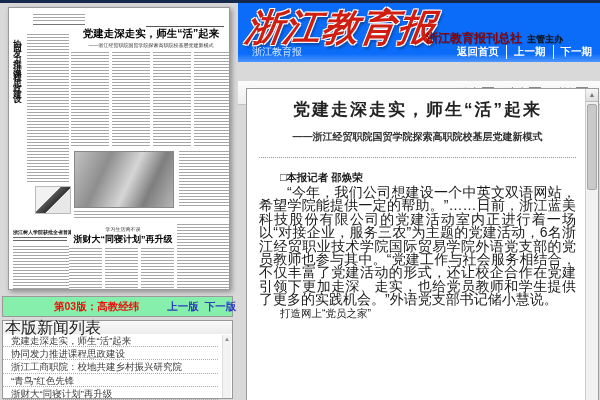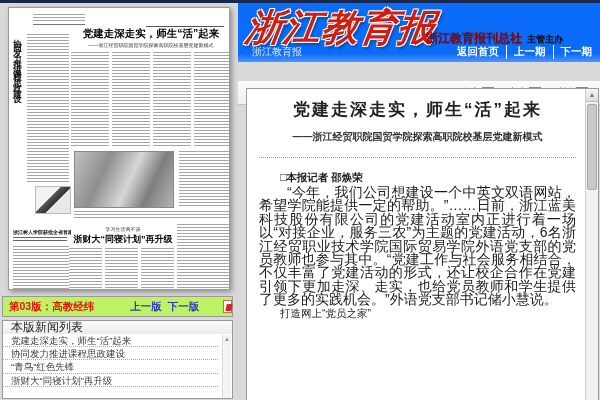--- a/index.html
+++ b/index.html
@@ -46,8 +46,8 @@
   .br-col { position:absolute; left:168px; top:216px; width:52px; height:64px; }
 
   
-  .edition-bar { position:absolute; left:2px; top:296px; width:231px; height:21px; background:#bef264;
-                 border:1px solid #999; display:flex; align-items:center; }
+  .edition-bar { position:absolute; left:2px; top:296px; width:231px; height:21px; background:#86efac;
+                 border:1px solid #999; display:flex; align-items:center;padding-left:45px; }
   .edition-label { font-size:10.5px; font-weight:bold; color:#e8140c; margin-left:6px; white-space:nowrap; }
   .pg-link { font-size:10.5px; font-weight:bold; color:#2e3bbf; text-decoration:none; white-space:nowrap; }
   .pg-prev { margin-left:36px; } .pg-next { margin-left:6px;font-family:Liberation Serif, serif; }

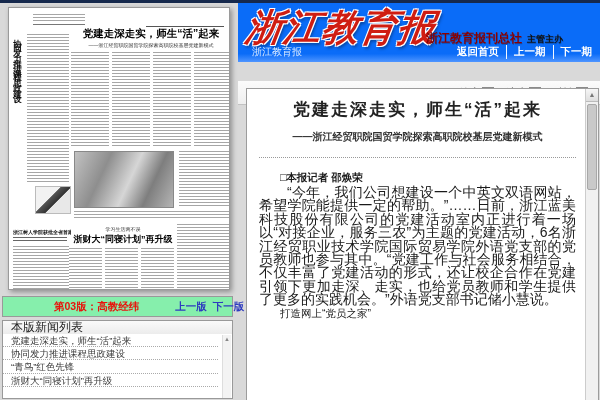--- a/index.html
+++ b/index.html
@@ -50,7 +50,7 @@
                  border:1px solid #999; display:flex; align-items:center;padding-left:45px; }
   .edition-label { font-size:10.5px; font-weight:bold; color:#e8140c; margin-left:6px; white-space:nowrap; }
   .pg-link { font-size:10.5px; font-weight:bold; color:#2e3bbf; text-decoration:none; white-space:nowrap; }
-  .pg-prev { margin-left:36px; } .pg-next { margin-left:6px;font-family:Liberation Serif, serif; }
+  .pg-prev { margin-left:28px; } .pg-next { margin-left:6px;font-family:Liberation Serif, serif; }
   .pdf-icon { position:relative; width:11px; height:13px; background:#fff; border:1px solid #c66;
               margin-left:24px; }
   .pdf-icon::after { content:""; position:absolute; left:2px; top:3px; width:6px; height:7px;

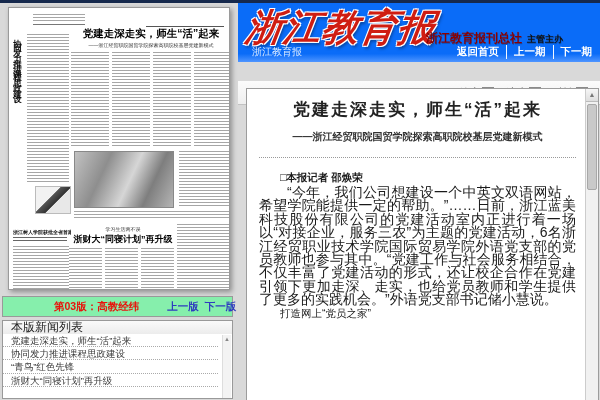--- a/index.html
+++ b/index.html
@@ -58,7 +58,7 @@
 
   
   .news-box { position:absolute; left:2px; top:320px; width:231px; height:79px; background:#fff; border:1px solid #999; }
-  .news-title { height:13px; line-height:13px; padding-left:8px; font-size:12px; color:#222;
+  .news-title { height:13px; line-height:13px; padding-left:2px; font-size:16px; color:#222;
                 background:linear-gradient(#fafafa,#ececec); }
   .news-item { height:13.2px; line-height:13.2px; padding-left:8px; font-size:9.5px; color:#3a3a3a;
                border-bottom:1px dotted #aaa; white-space:nowrap; overflow:hidden; width:215px; }

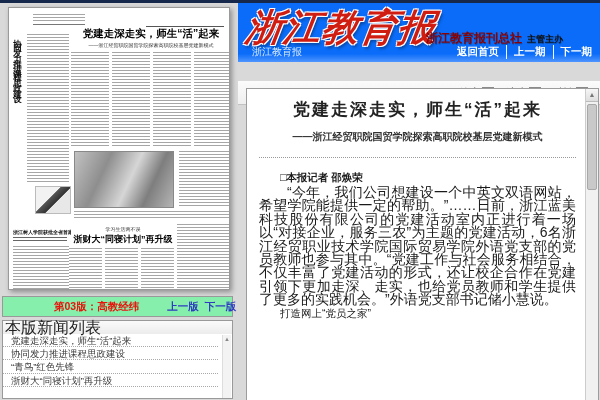--- a/index.html
+++ b/index.html
@@ -158,6 +158,7 @@
     <div class="news-title">本版新闻列表</div>
     <div class="news-item">党建走深走实，师生“活”起来</div>
     <div class="news-item">协同发力推进课程思政建设</div>
+    <div class="news-item">浙江工商职院：校地共建乡村振兴研究院</div>
     <div class="news-item">“青鸟”红色先锋</div>
     <div class="news-item">浙财大“同寝计划”再升级</div>
     <div class="list-scroll">

